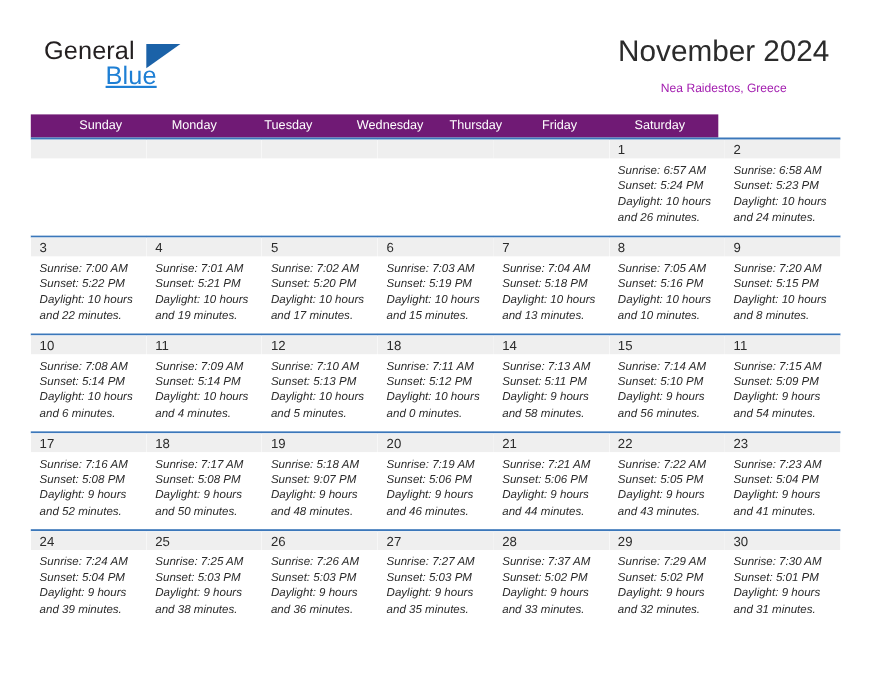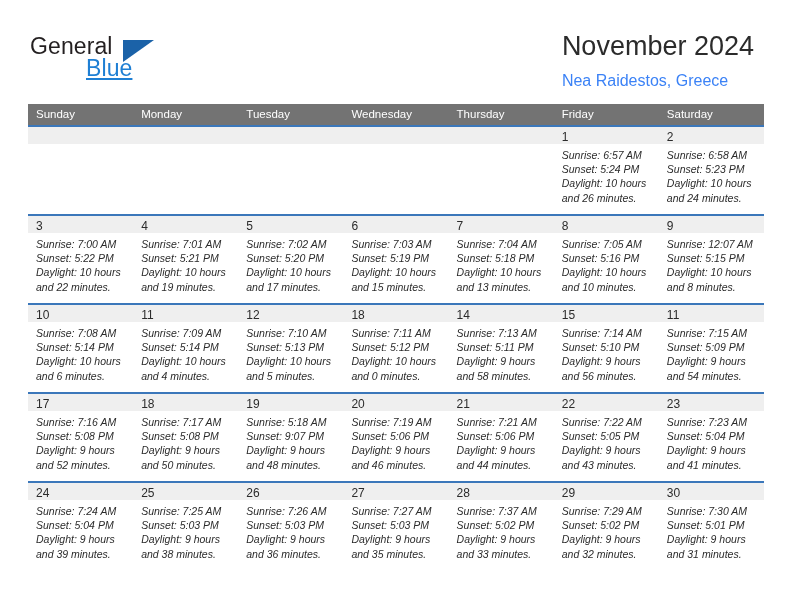--- a/index.html
+++ b/index.html
@@ -31,7 +31,7 @@
   }
   .logo {
     position: absolute;
-    left: 26px;
+    left: 36px;
     top: 33px;
     width: 190px;
     height: 56px;

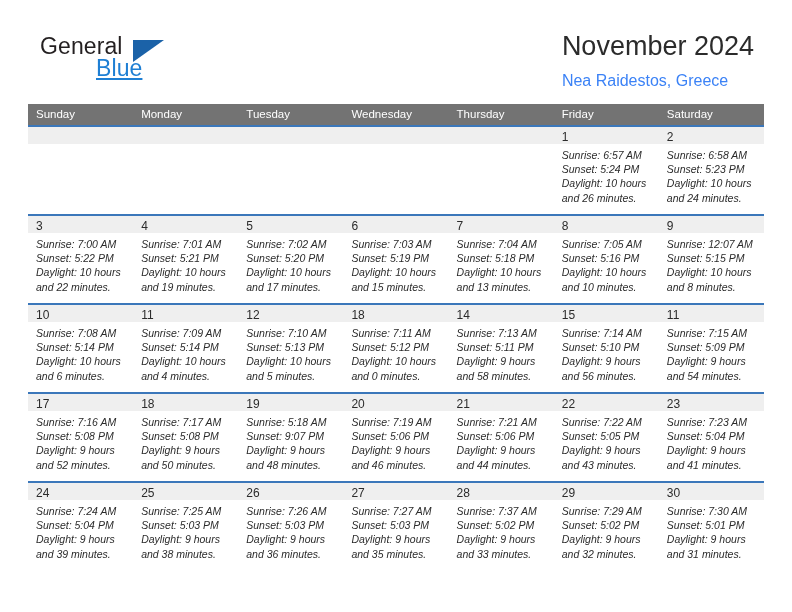--- a/index.html
+++ b/index.html
@@ -69,7 +69,7 @@
     position: absolute;
     right: 38px;
     top: 30px;
-    text-align: left;
+    text-align: center;
   }
   .cal-title {
     font-size: 27px;

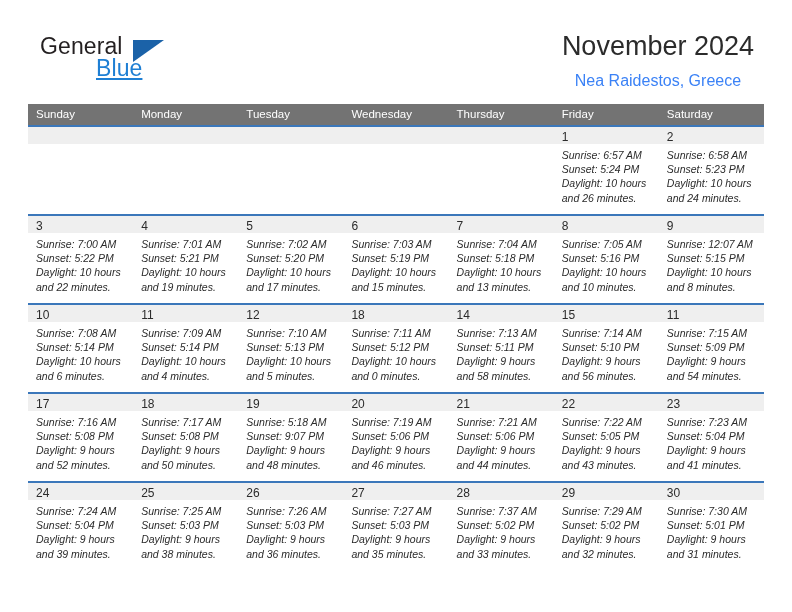--- a/index.html
+++ b/index.html
@@ -80,8 +80,8 @@
     margin: 0;
   }
   .cal-subtitle {
-    font-size: 16px;
-    color: #3b82f6;
+    font-size: 11px;
+    color: #a21caf;
     line-height: 20px;
     margin-top: 9px;
     white-space: nowrap;

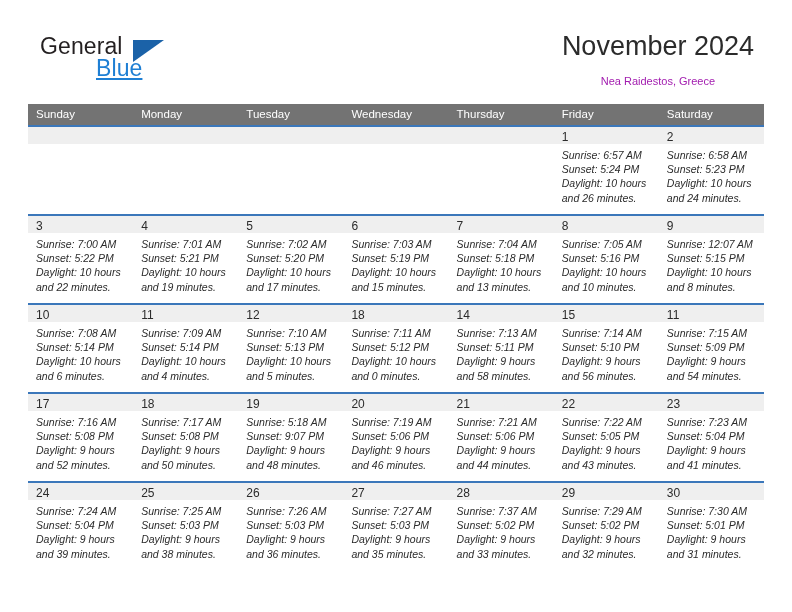--- a/index.html
+++ b/index.html
@@ -96,9 +96,10 @@
   }
   .weekday-row {
     display: flex;
-    width: 736px;
+    width: 589px;
     height: 21px;
-    background: #737373;
+    background: #701a75;
+    padding-left: 36px;
   }
   .weekday {
     flex: 1 1 0;

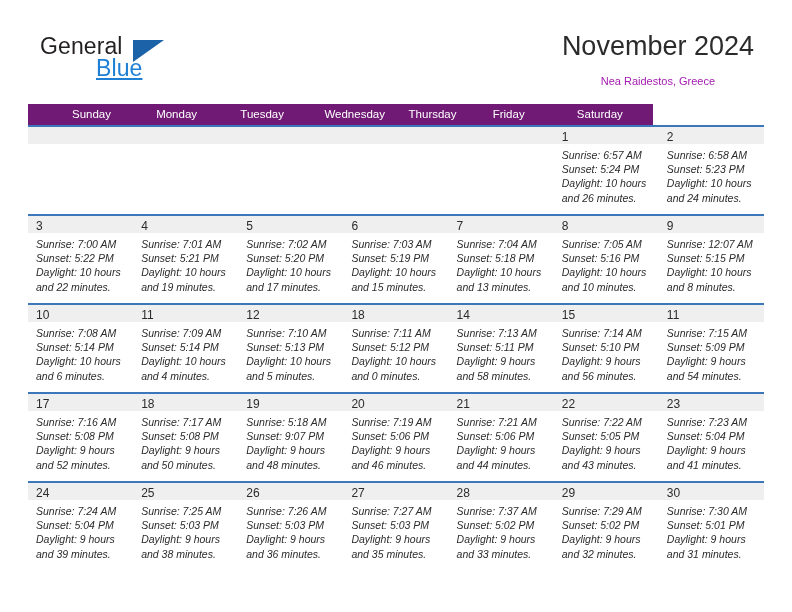--- a/index.html
+++ b/index.html
@@ -282,7 +282,7 @@
       <div class="day-cell">
         <div class="day-number-band"><span class="day-number">9</span></div>
         <div class="day-info">
-          <div>Sunrise: 12:07 AM</div>
+          <div>Sunrise: 7:20 AM</div>
           <div>Sunset: 5:15 PM</div>
           <div>Daylight: 10 hours</div>
           <div>and 8 minutes.</div>

